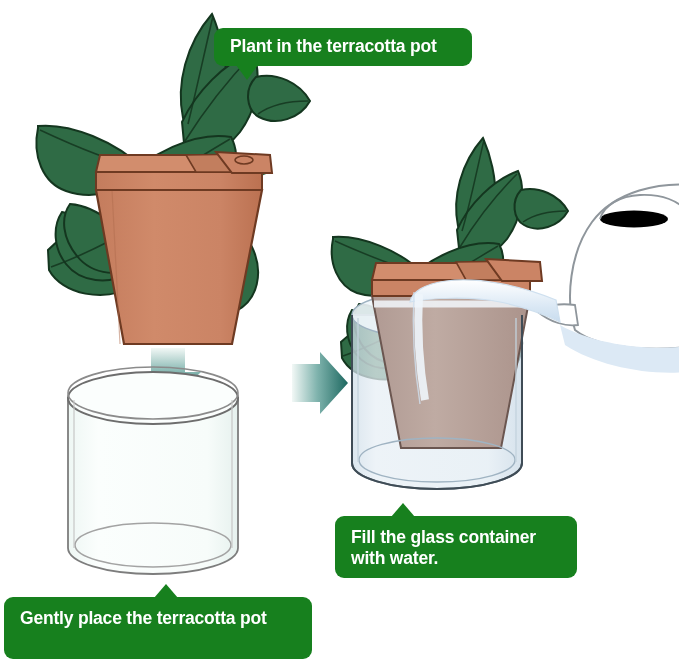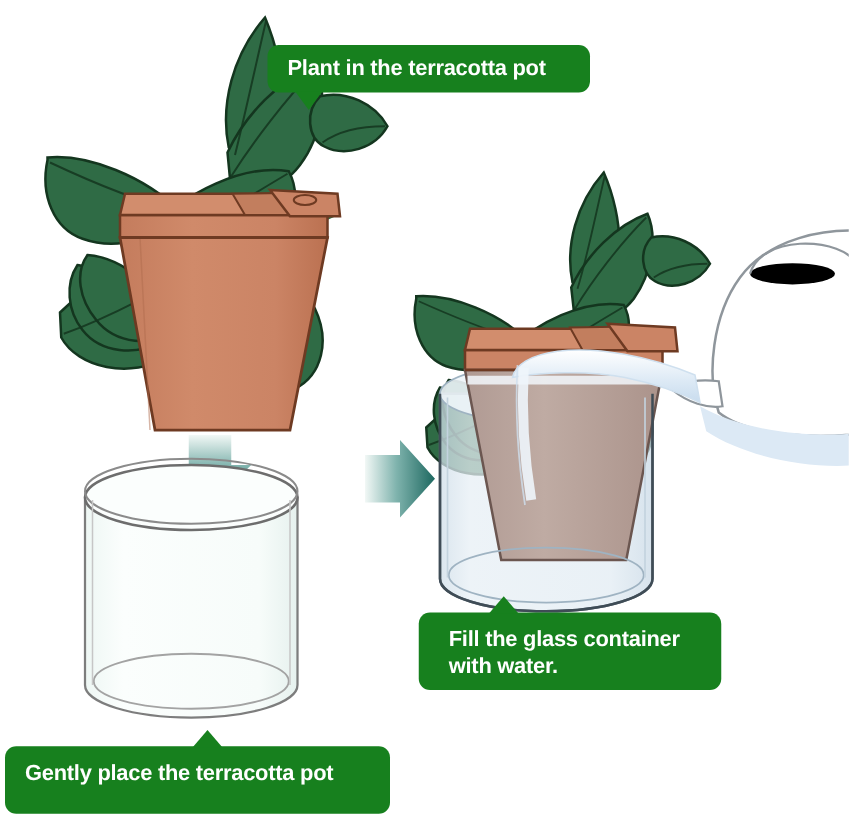--- a/index.html
+++ b/index.html
@@ -45,7 +45,7 @@
   }
 
   #callout-plant{
-    left:214px;top:36px;width:258px;height:38px;
+    left:214px;top:28px;width:258px;height:38px;
     padding:8px 14px 0 16px;font-size:17.5px;
   }
   #callout-plant .tail-down{left:22px;}

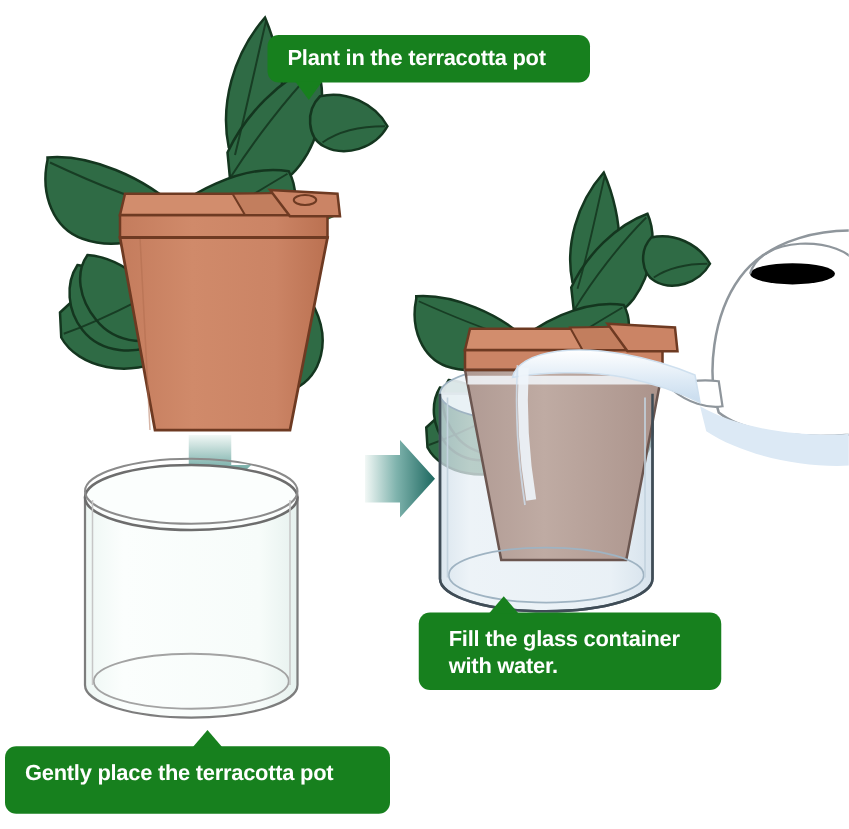--- a/index.html
+++ b/index.html
@@ -51,8 +51,8 @@
   #callout-plant .tail-down{left:22px;}
 
   #callout-fill{
-    left:335px;top:490px;width:242px;height:62px;
-    padding:11px 14px 0 24px;font-size:17.5px;
+    left:335px;top:516px;width:242px;height:62px;
+    padding:11px 14px 0 16px;font-size:17.5px;
   }
   #callout-fill .tail-up{left:56px;}
 

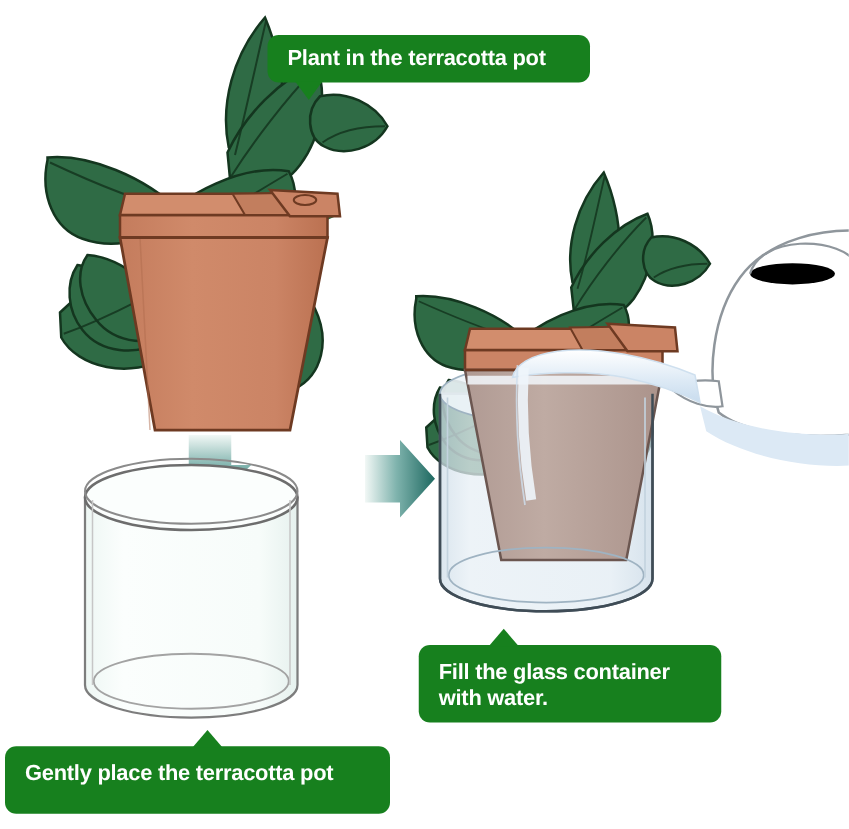--- a/index.html
+++ b/index.html
@@ -57,7 +57,7 @@
   #callout-fill .tail-up{left:56px;}
 
   #callout-place{
-    left:4px;top:597px;width:308px;height:54px;
+    left:4px;top:597px;width:308px;height:62px;
     padding:11px 14px 0 16px;font-size:17.5px;
   }
   #callout-place .tail-up{left:150px;}

